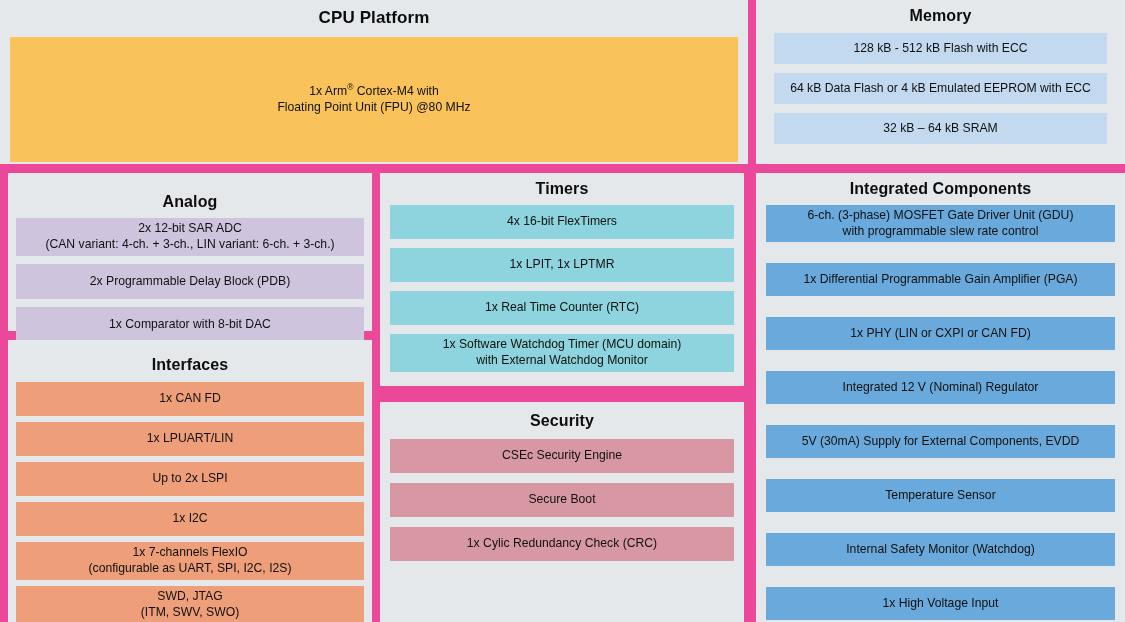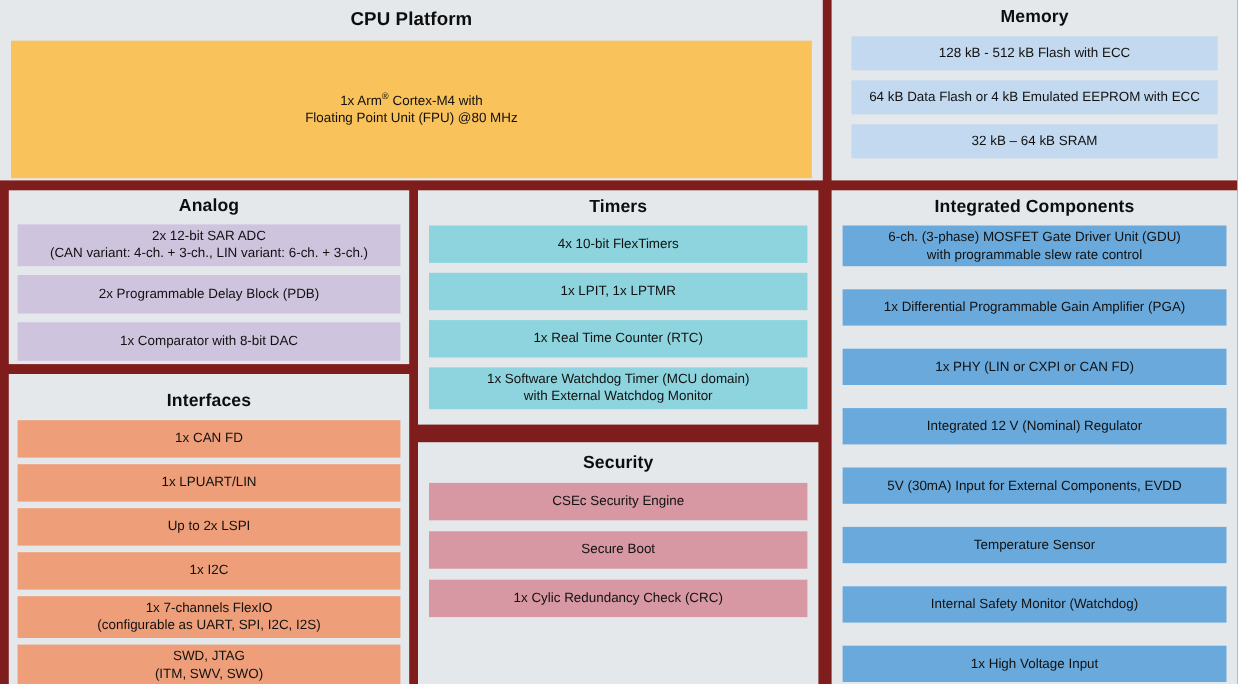--- a/index.html
+++ b/index.html
@@ -16,7 +16,7 @@
     position: relative;
     width: 1125px;
     height: 622px;
-    background: #7f1d1d;
+    background: #ec4899;
   }
 
   .panel {

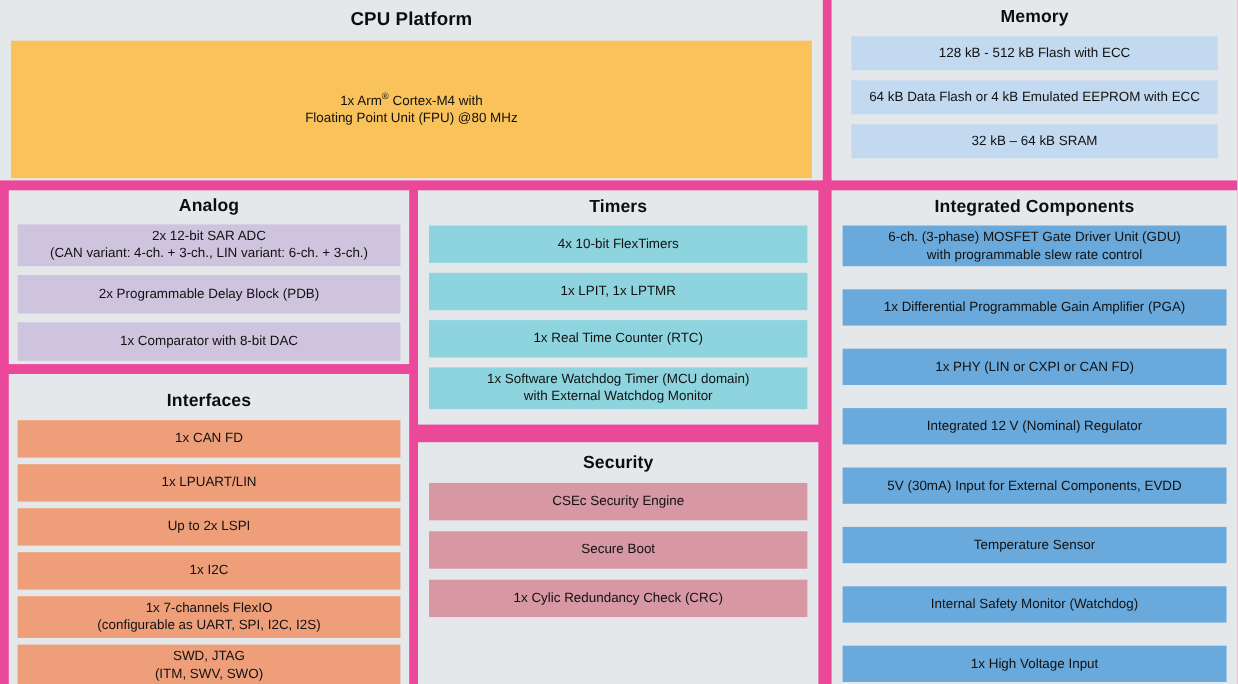--- a/index.html
+++ b/index.html
@@ -63,7 +63,7 @@
 
   
   #panel-analog { left: 8px; top: 173px; width: 364px; height: 158px; }
-  #panel-analog .panel-title { padding-top: 6px; }
+  #panel-analog .panel-title { padding-top: 20px; }
   #panel-analog .blocks { padding: 7px 8px 0 8px; gap: 8px; }
   #panel-analog .block { height: 35px; background: #cec4de; justify-content: center; }
   #panel-analog .block.tall { height: 38px; }

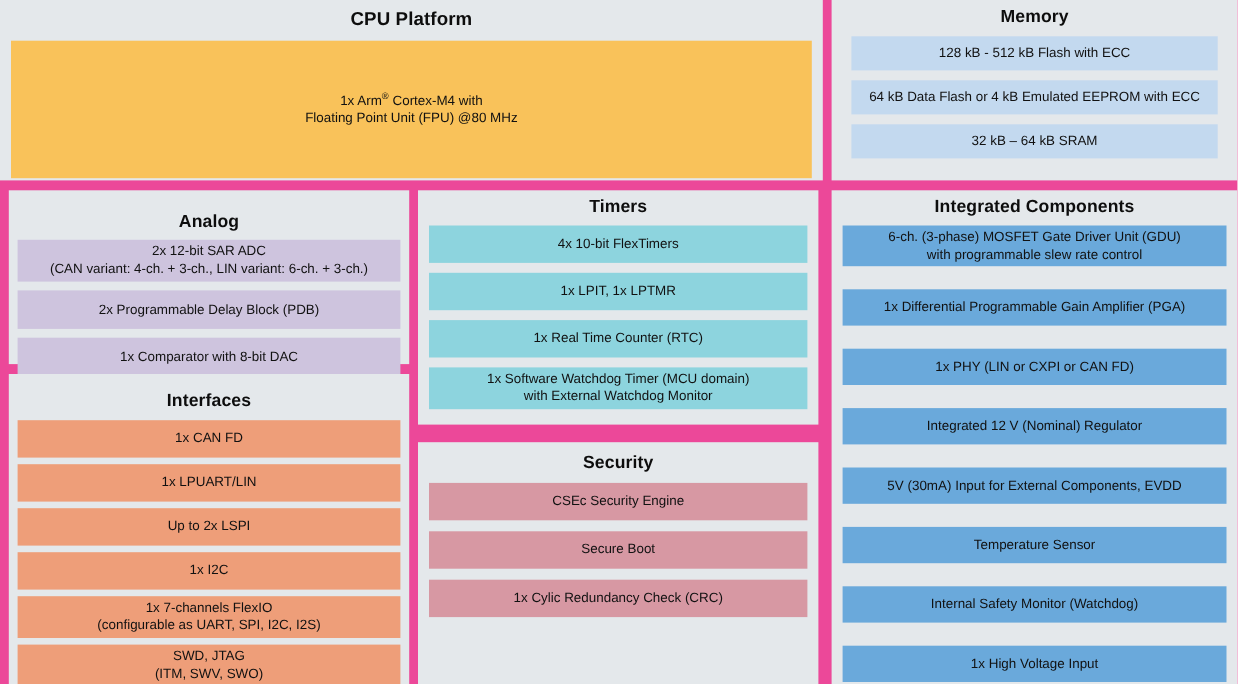--- a/index.html
+++ b/index.html
@@ -162,7 +162,7 @@
   <div class="panel" id="panel-timers">
     <div class="panel-title">Timers</div>
     <div class="blocks">
-      <div class="block">4x 10-bit FlexTimers</div>
+      <div class="block">4x 16-bit FlexTimers</div>
       <div class="block">1x LPIT, 1x LPTMR</div>
       <div class="block">1x Real Time Counter (RTC)</div>
       <div class="block tall">

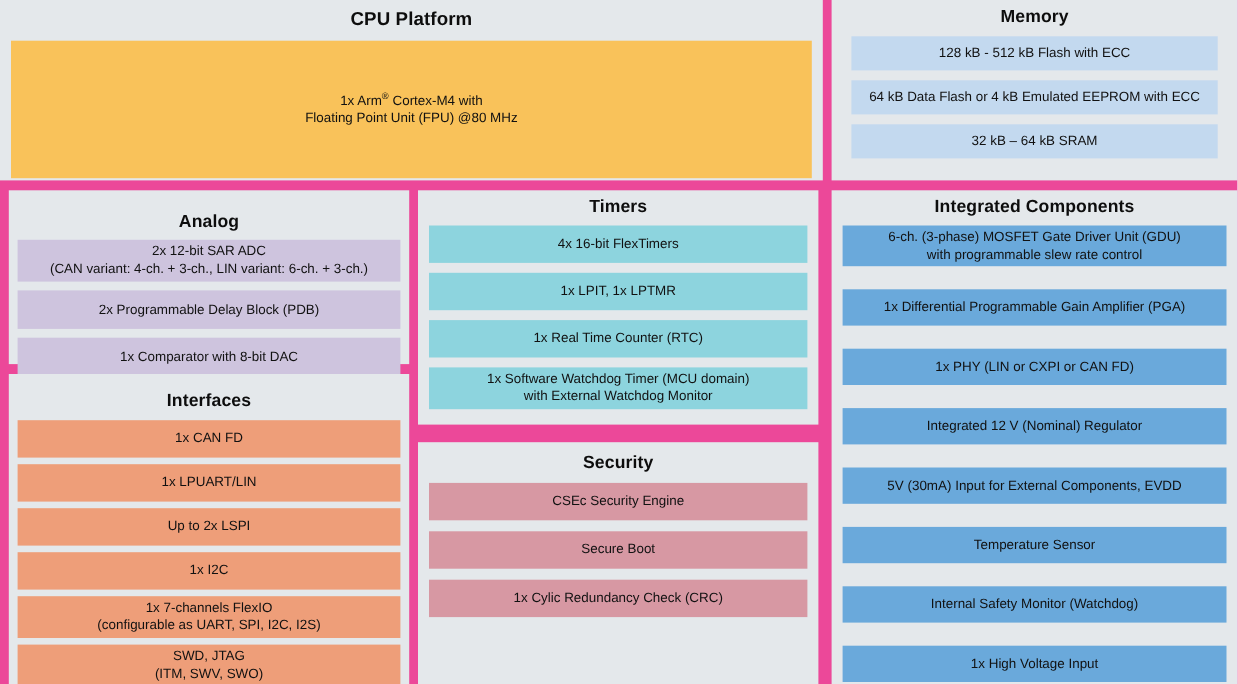--- a/index.html
+++ b/index.html
@@ -195,7 +195,7 @@
       <div class="block">1x Differential Programmable Gain Amplifier (PGA)</div>
       <div class="block">1x PHY (LIN or CXPI or CAN FD)</div>
       <div class="block">Integrated 12 V (Nominal) Regulator</div>
-      <div class="block">5V (30mA) Input for External Components, EVDD</div>
+      <div class="block">5V (30mA) Supply for External Components, EVDD</div>
       <div class="block">Temperature Sensor</div>
       <div class="block">Internal Safety Monitor (Watchdog)</div>
       <div class="block">1x High Voltage Input</div>

